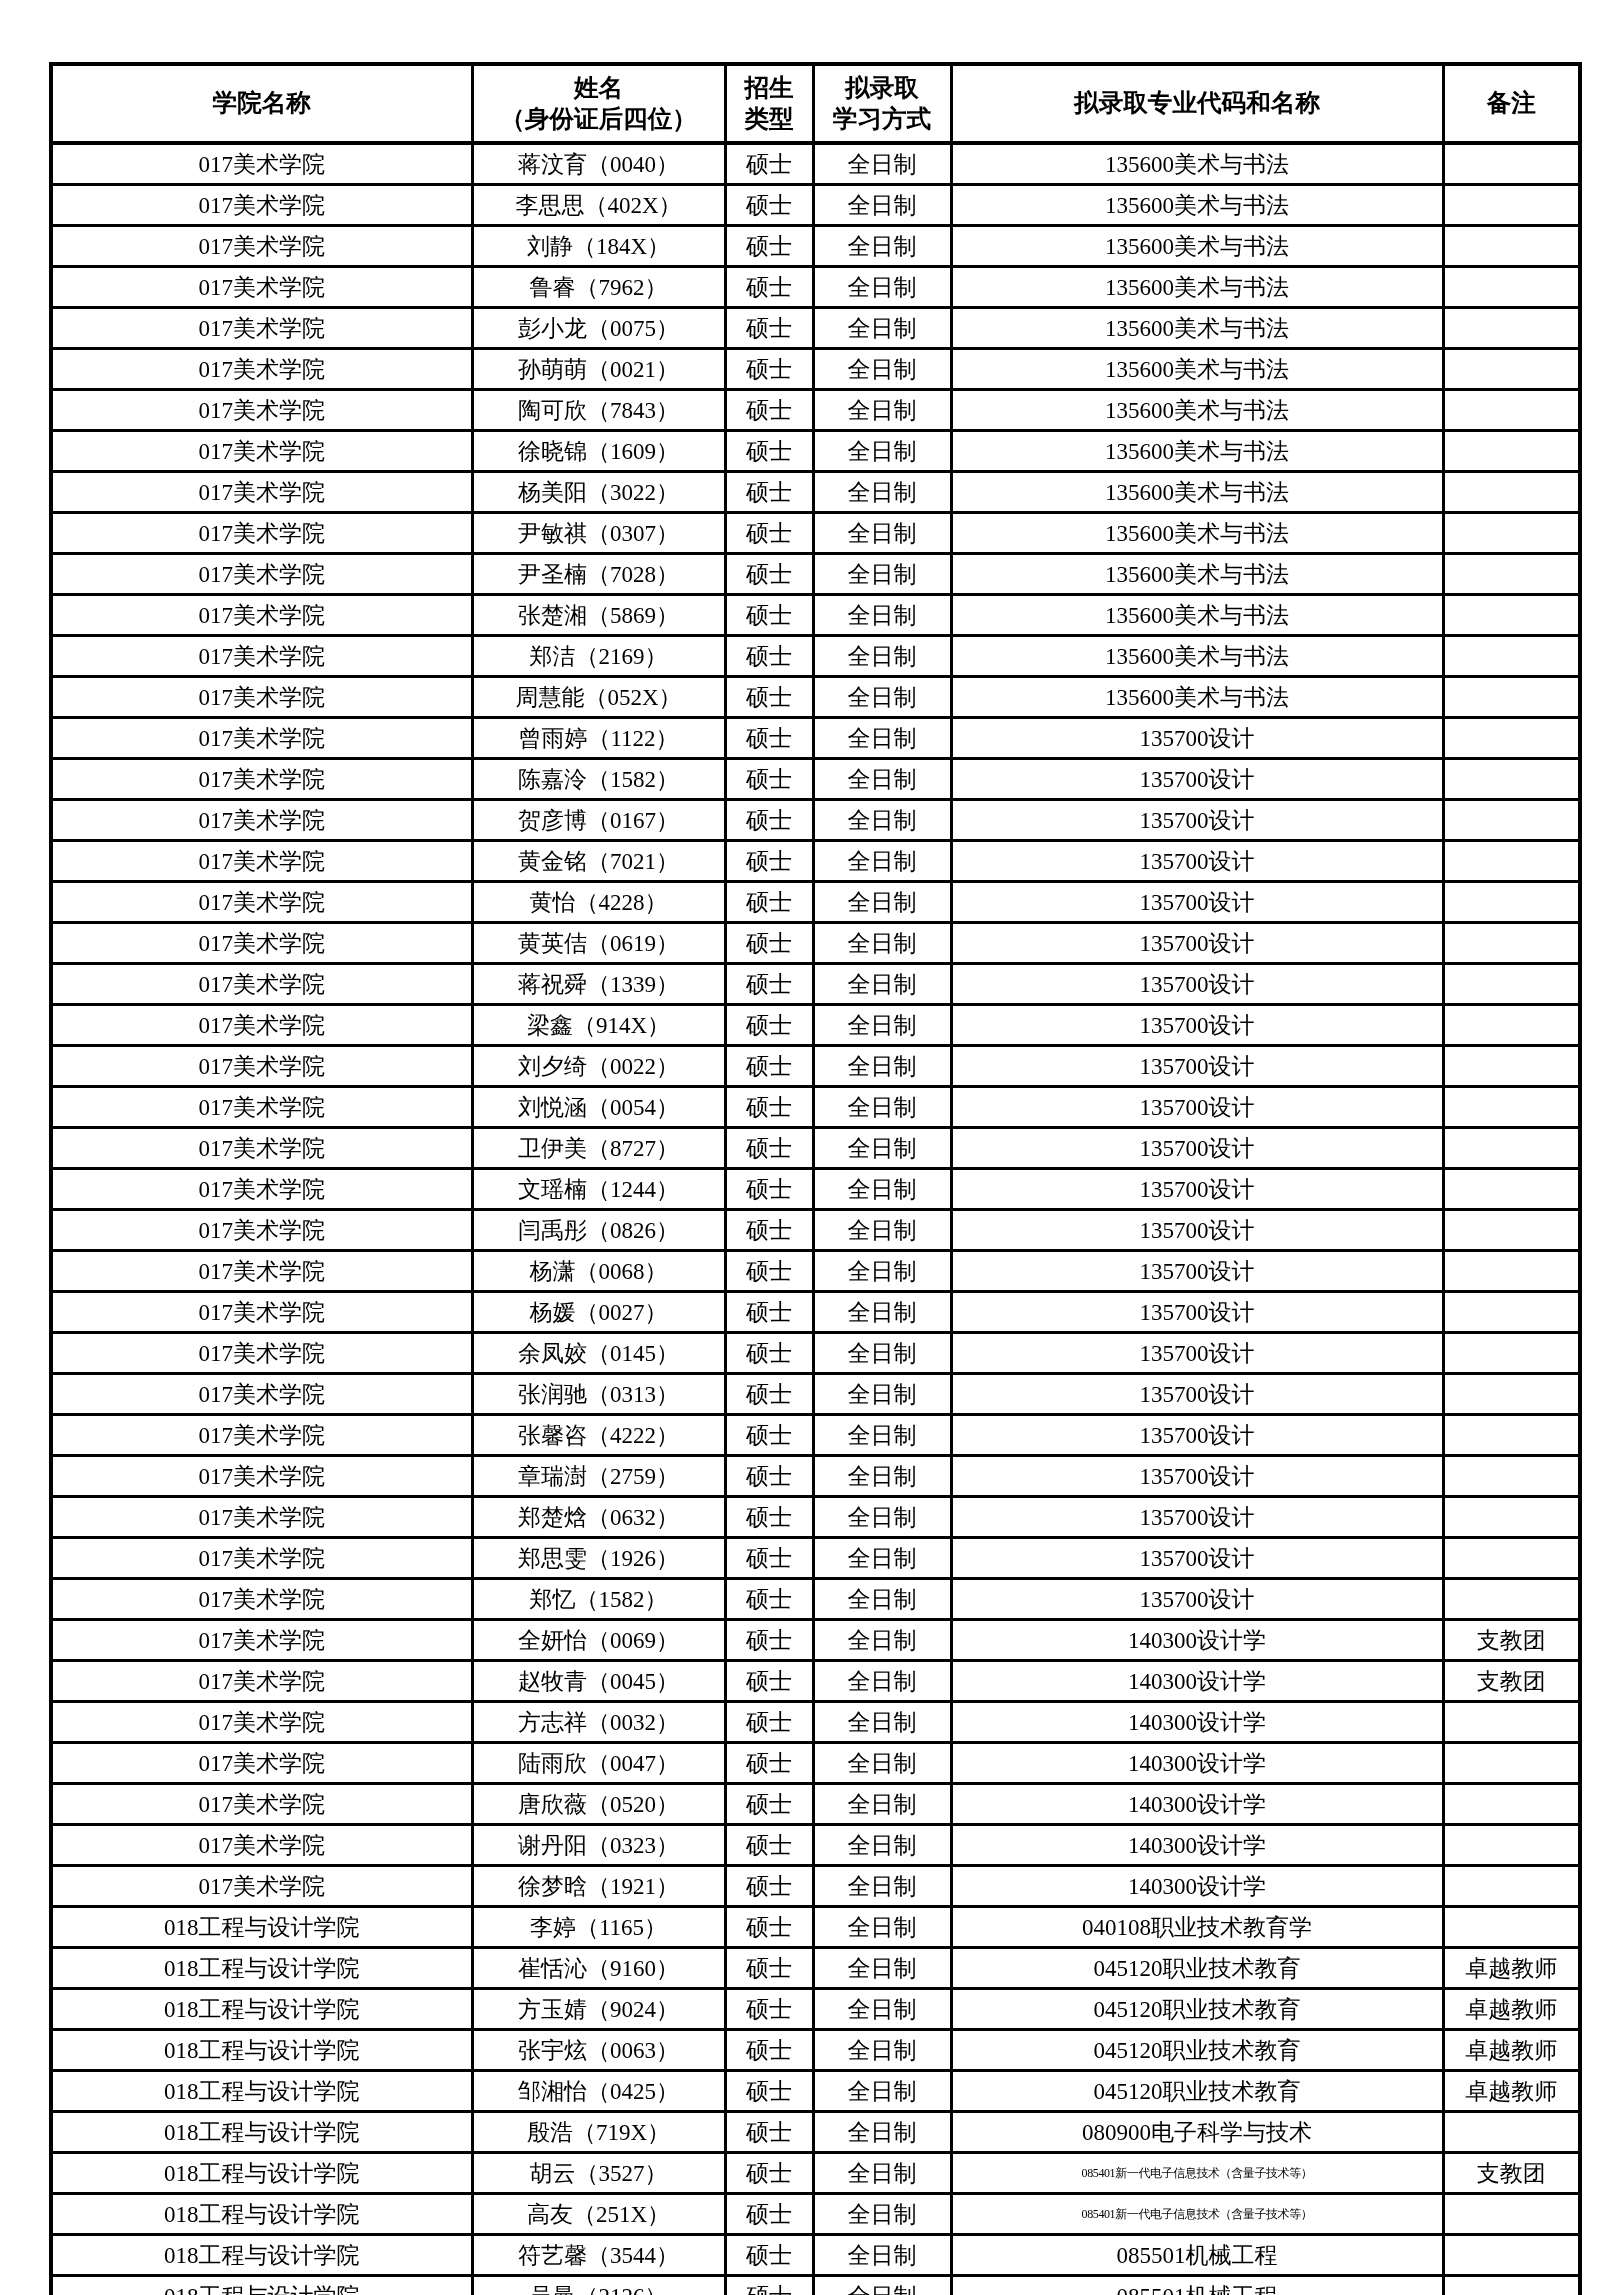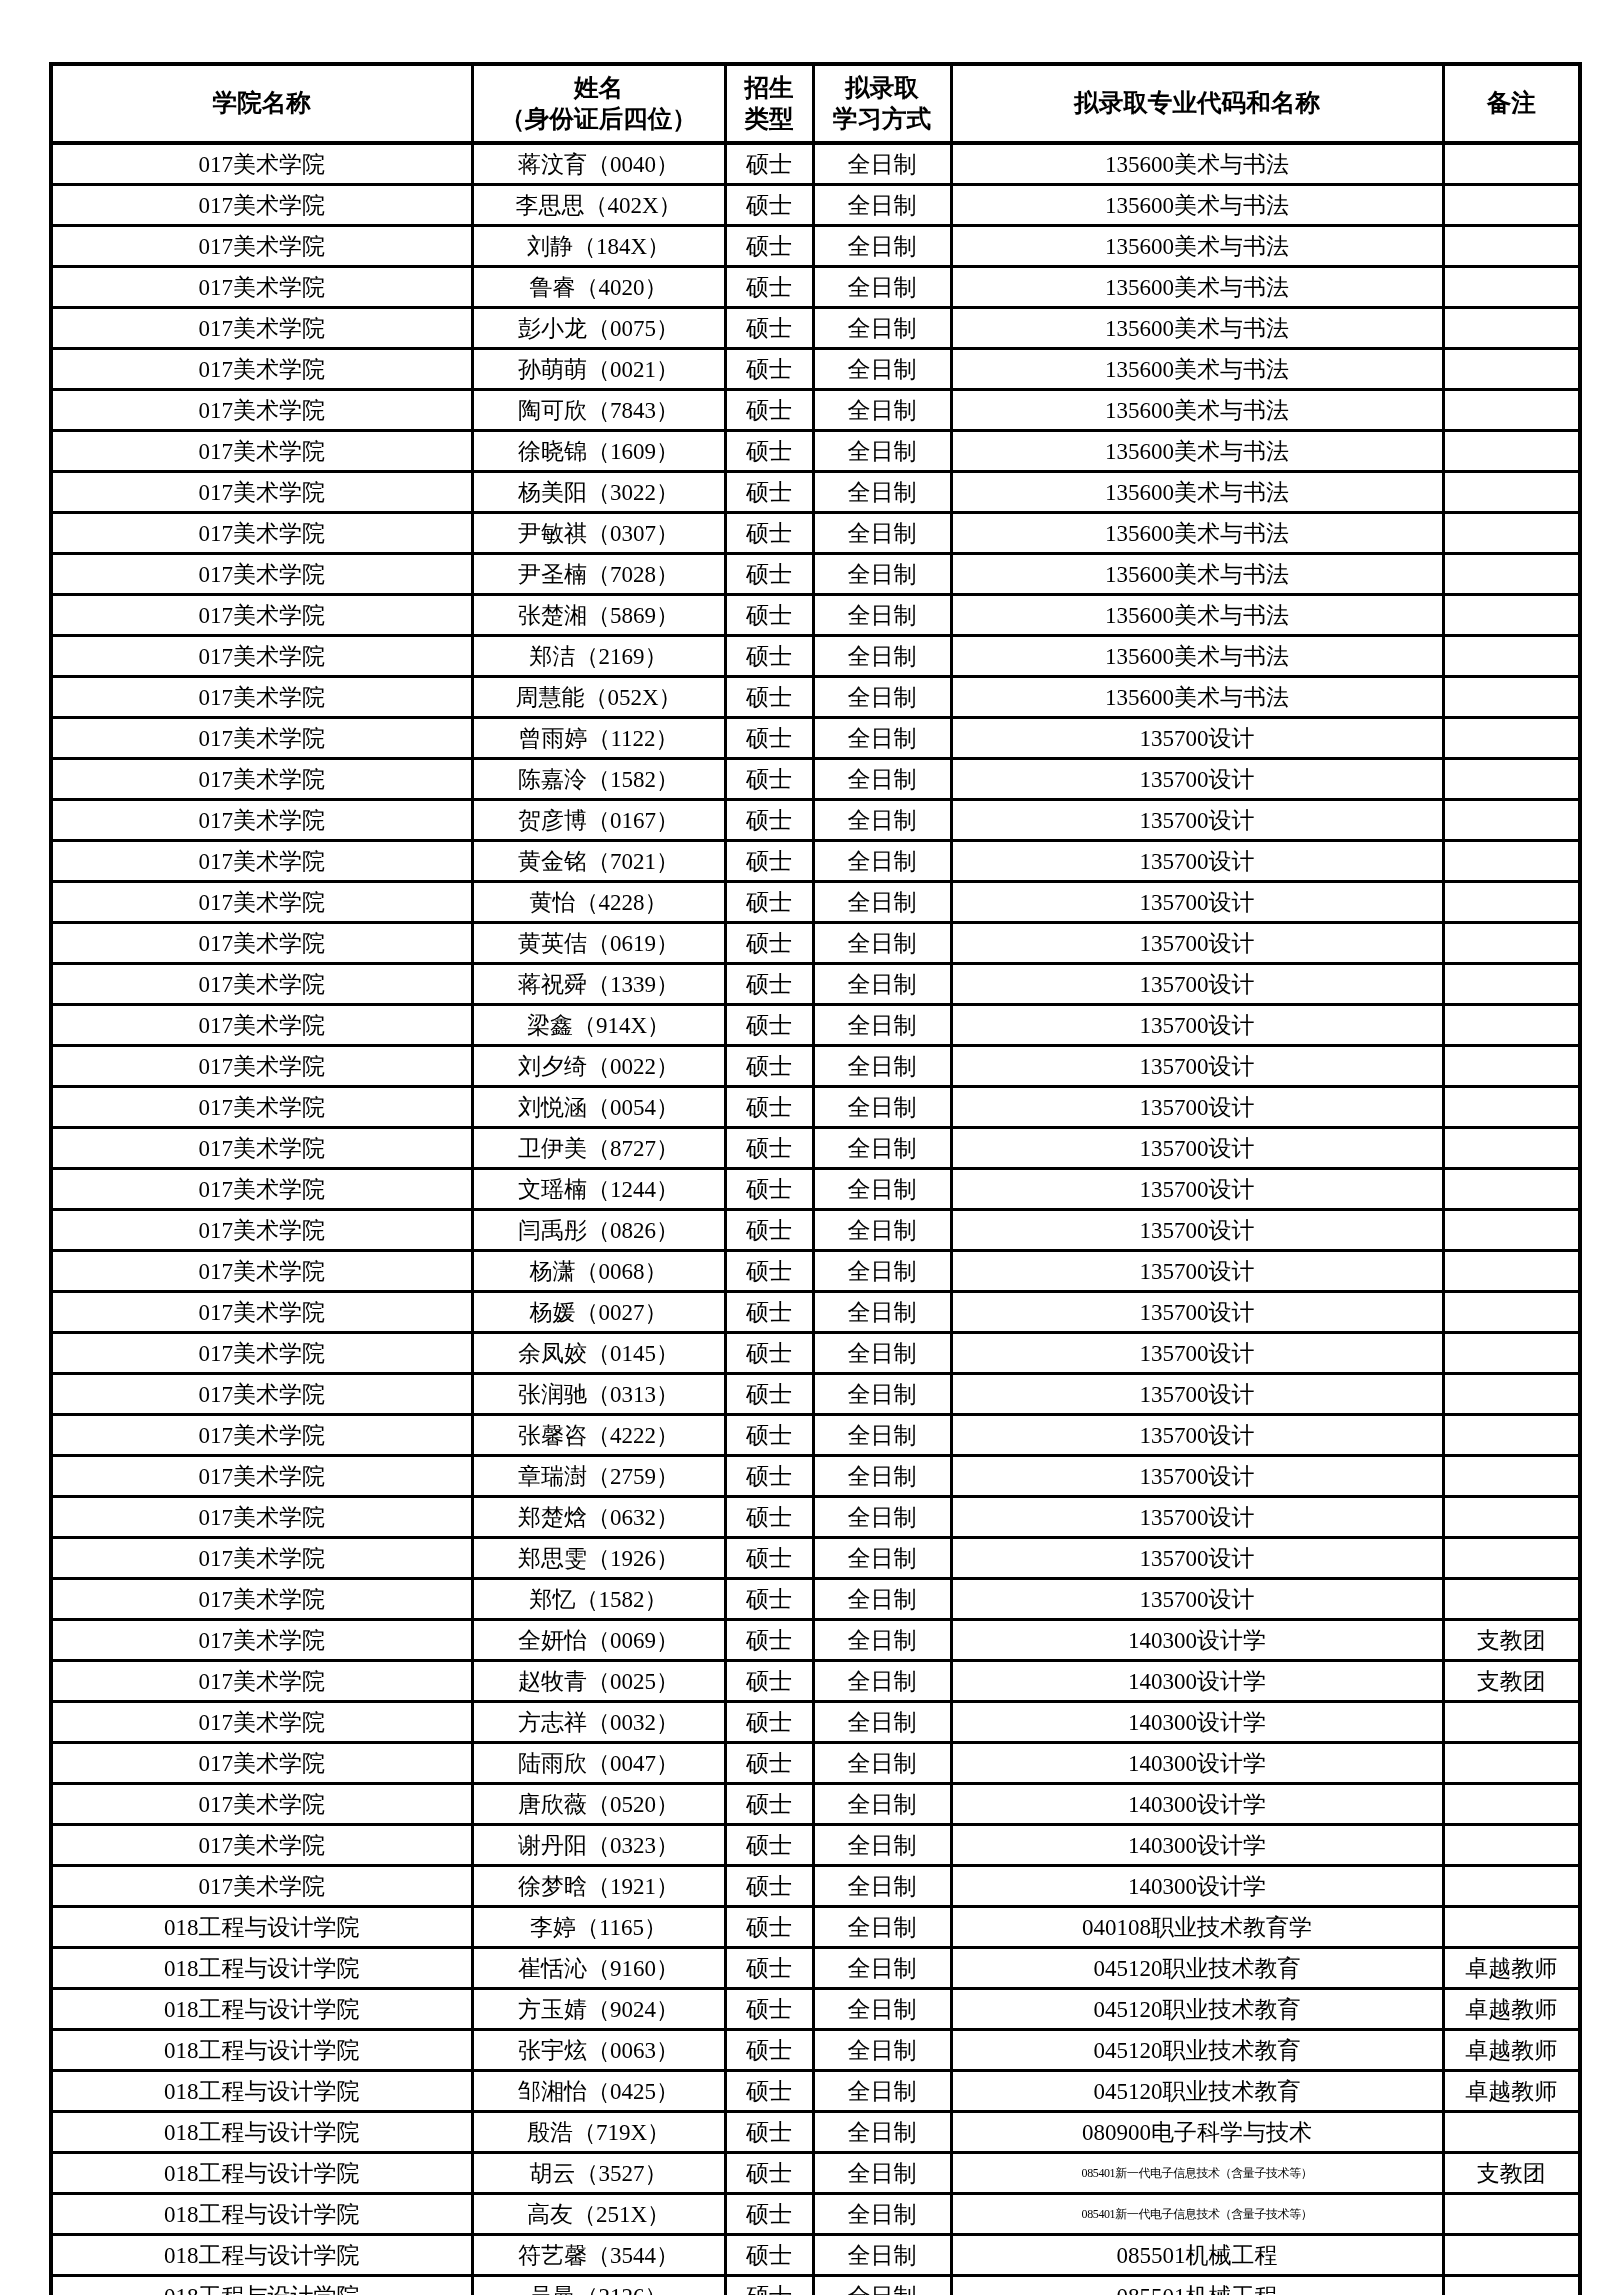--- a/index.html
+++ b/index.html
@@ -113,7 +113,7 @@
         </tr>
         <tr>
           <td>017美术学院</td>
-          <td>鲁睿（4020）</td>
+          <td>鲁睿（7962）</td>
           <td>硕士</td>
           <td>全日制</td>
           <td>135600美术与书法</td>

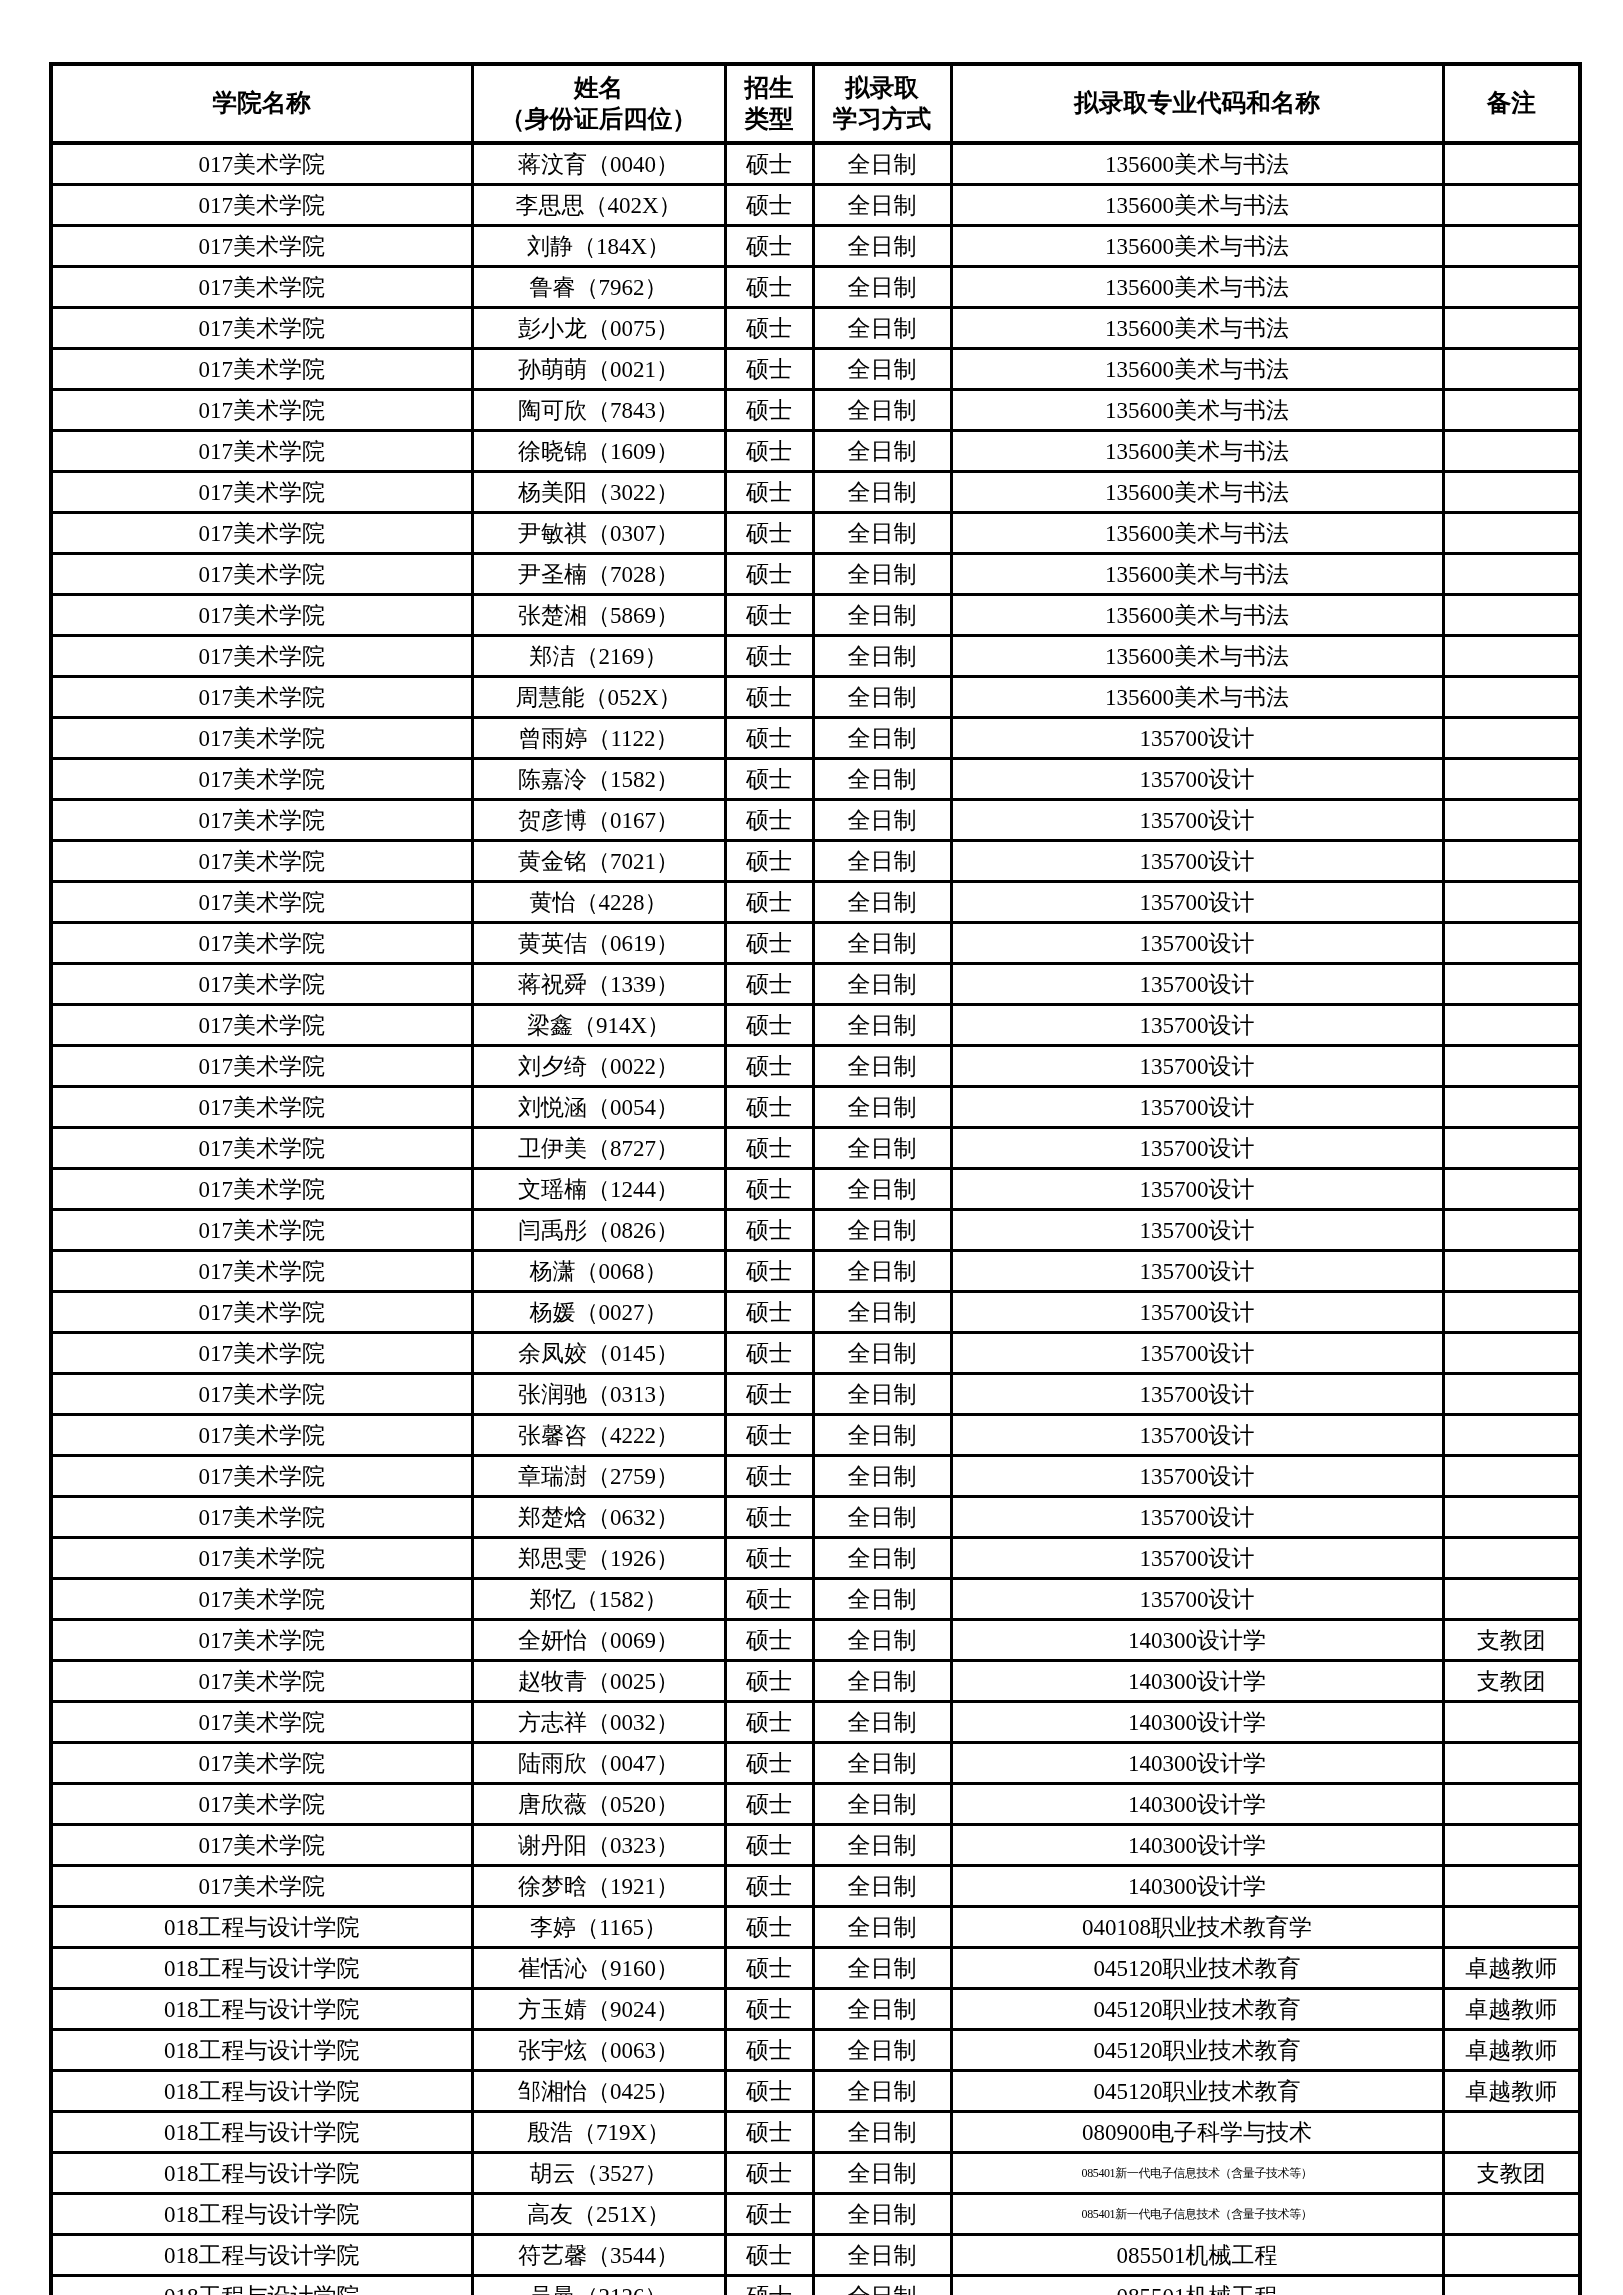--- a/index.html
+++ b/index.html
@@ -385,7 +385,7 @@
         </tr>
         <tr>
           <td>017美术学院</td>
-          <td>赵牧青（0025）</td>
+          <td>赵牧青（0045）</td>
           <td>硕士</td>
           <td>全日制</td>
           <td>140300设计学</td>

